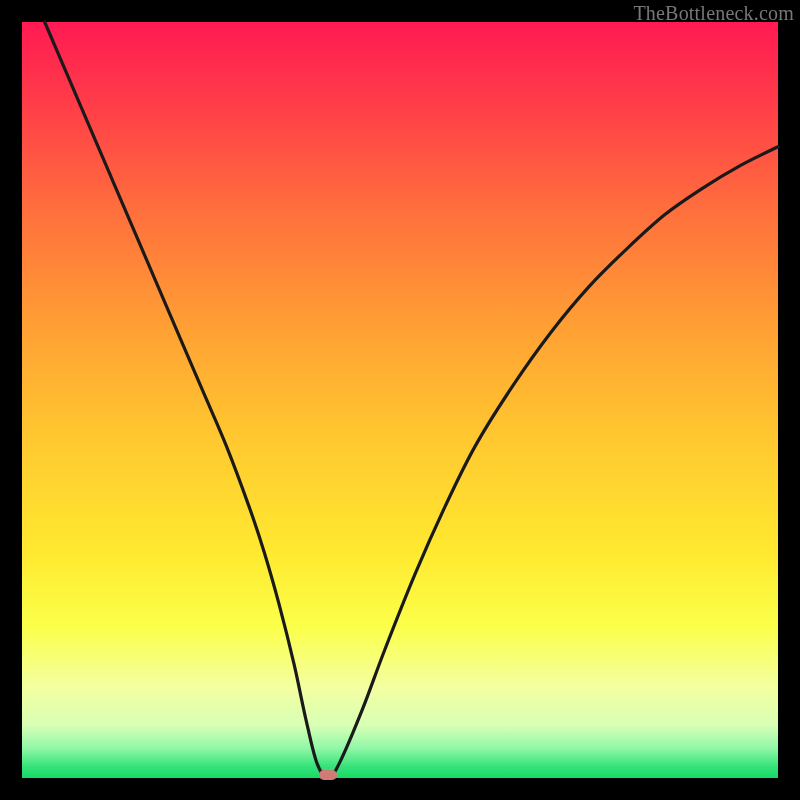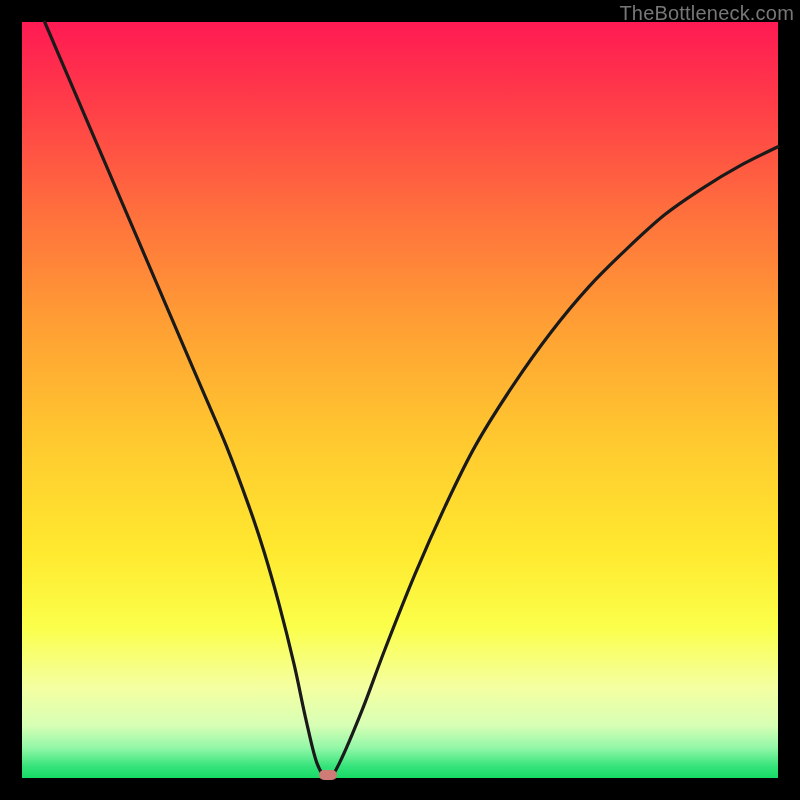--- a/index.html
+++ b/index.html
@@ -58,6 +58,7 @@
     font-weight: 500;
     letter-spacing: 0.2px;
     user-select: none;
+    font-family: Liberation Serif, serif;
   }
   svg.curve {
     position: absolute;

